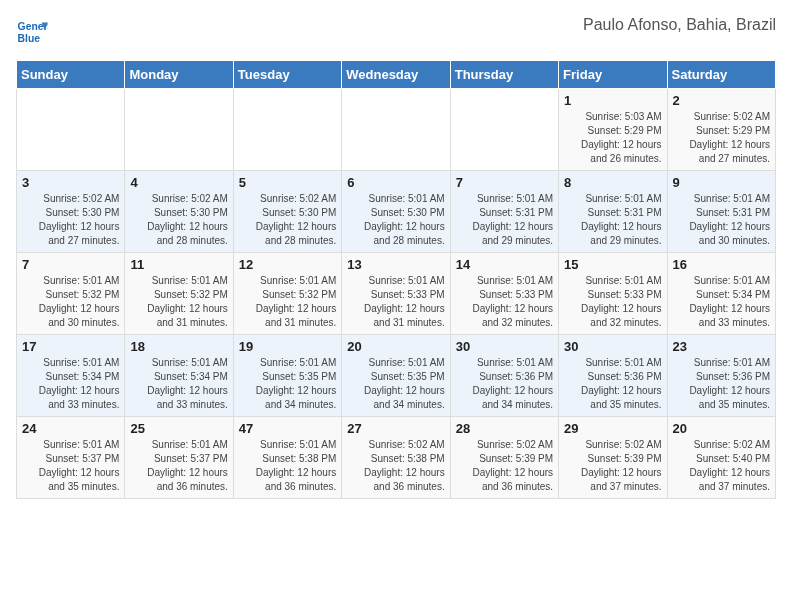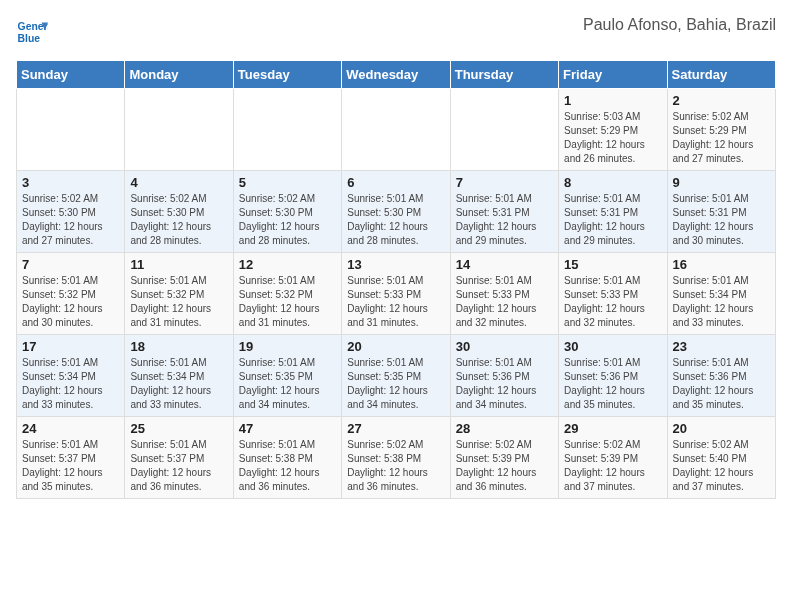--- a/index.html
+++ b/index.html
@@ -80,6 +80,7 @@
       font-size: 10px;
       color: #444;
       line-height: 1.4;
+      text-align: right;
     }
     .empty-cell { background: #fff !important; }
   </style>

